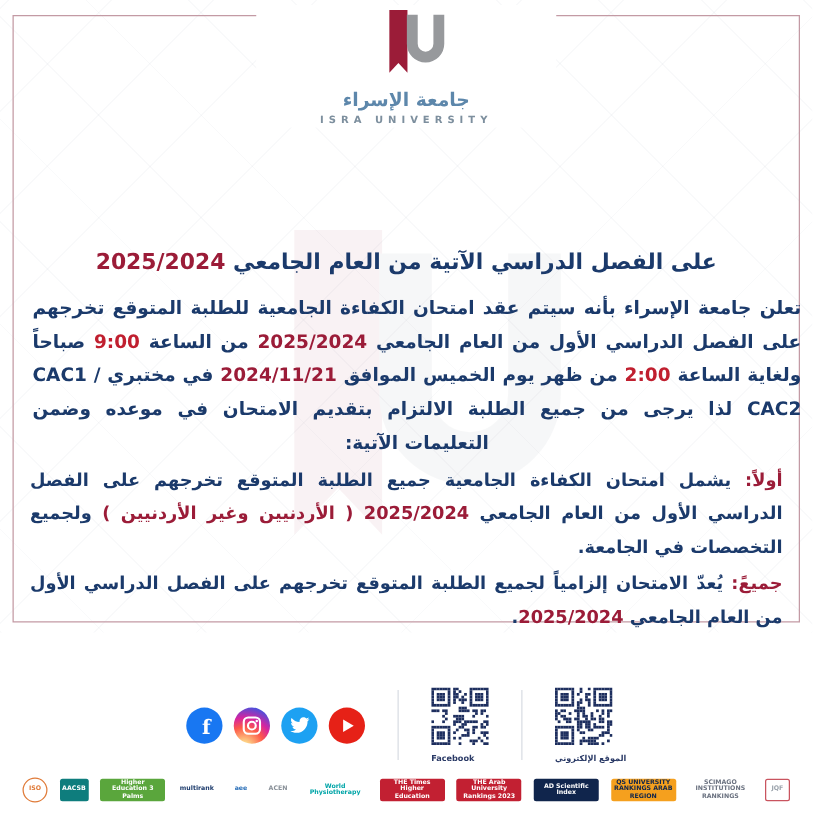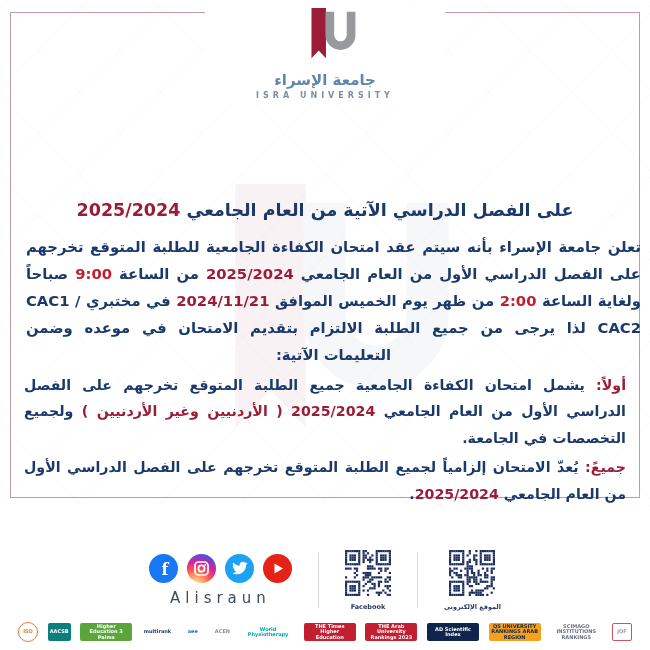--- a/index.html
+++ b/index.html
@@ -140,7 +140,6 @@
             </svg>
         </span>
       </div>
-      <div class="handle">Alisraun</div>
     </div>
 
     <div class="vdiv"></div>

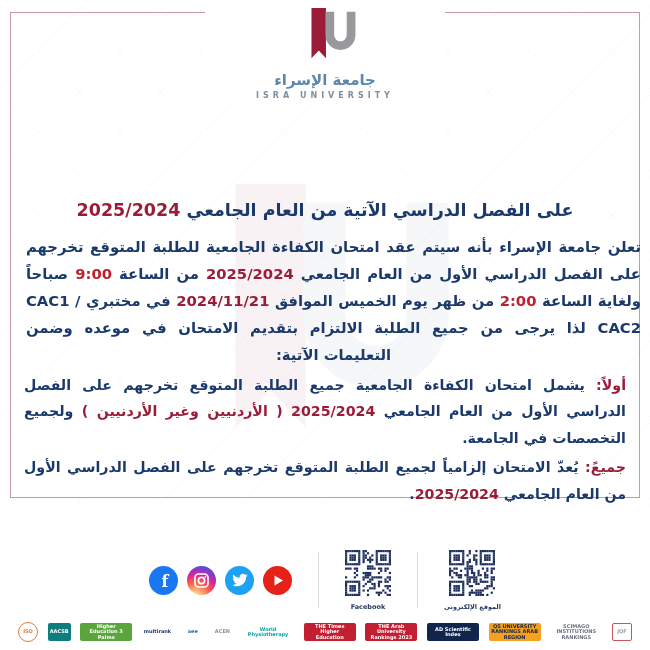--- a/index.html
+++ b/index.html
@@ -63,7 +63,7 @@
   .sicon{width:29px;height:29px;border-radius:50%;display:flex;align-items:center;justify-content:center;}
   .handle{margin-top:6px;color:#3e4c5c;font-size:15px;letter-spacing:5px;font-weight:400;}
   .vdiv{width:1px;height:56px;background:#d9dde3;}
-  .qr-block{text-align:center;}
+  .qr-block{}
   .qr-label{margin-top:3px;font-size:6.5px;color:#2a3a66;font-weight:700;}
   .qr-label.ar{direction:rtl;}
   .logos-strip{

